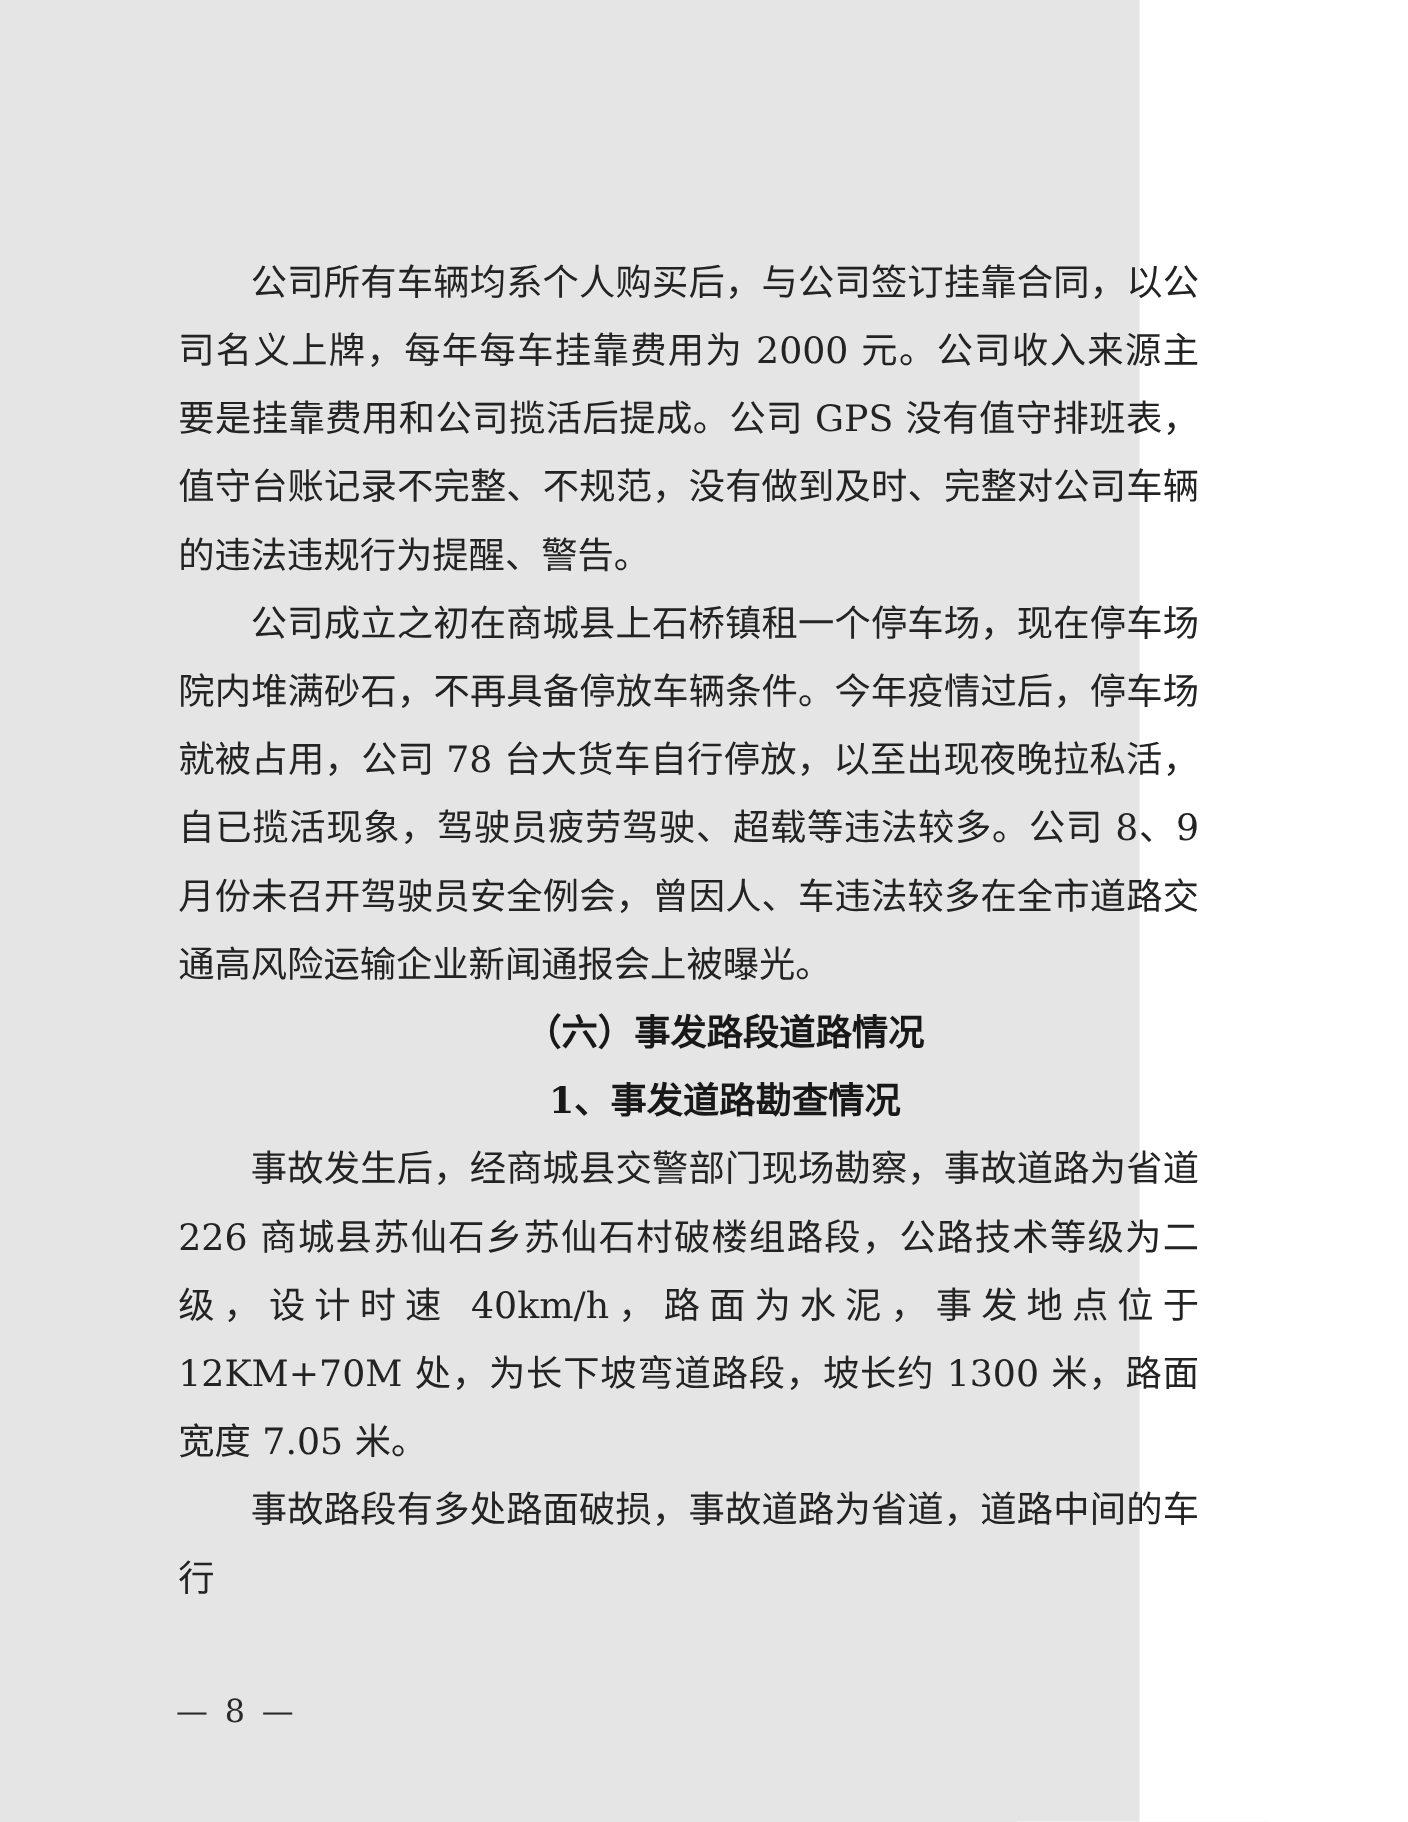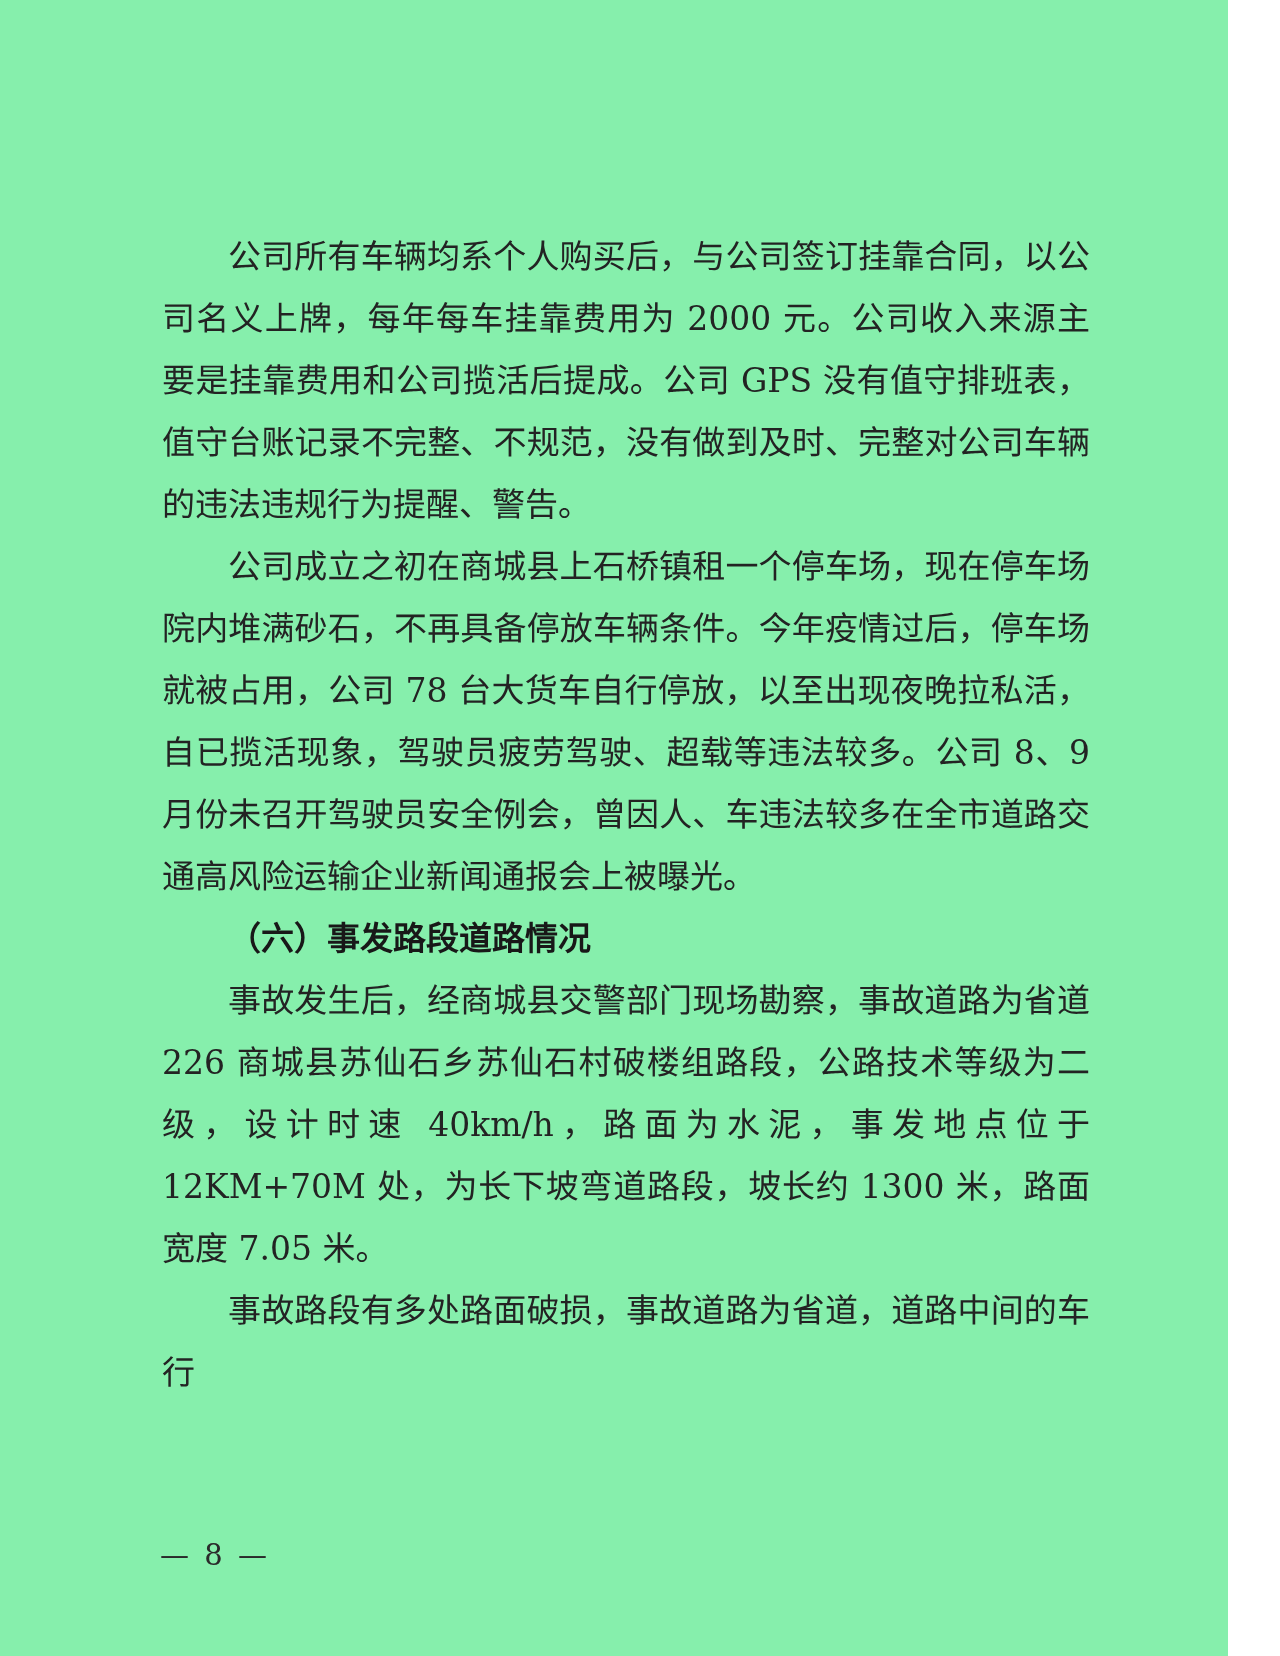--- a/index.html
+++ b/index.html
@@ -17,9 +17,9 @@
   .page {
     position: absolute;
     left: 0; top: 0;
-    width: 1228px;
+    width: 1036px;
     height: 1656px;
-    background: #86efac;
+    background: #e5e5e5;
   }
   .text-body {
     position: absolute;

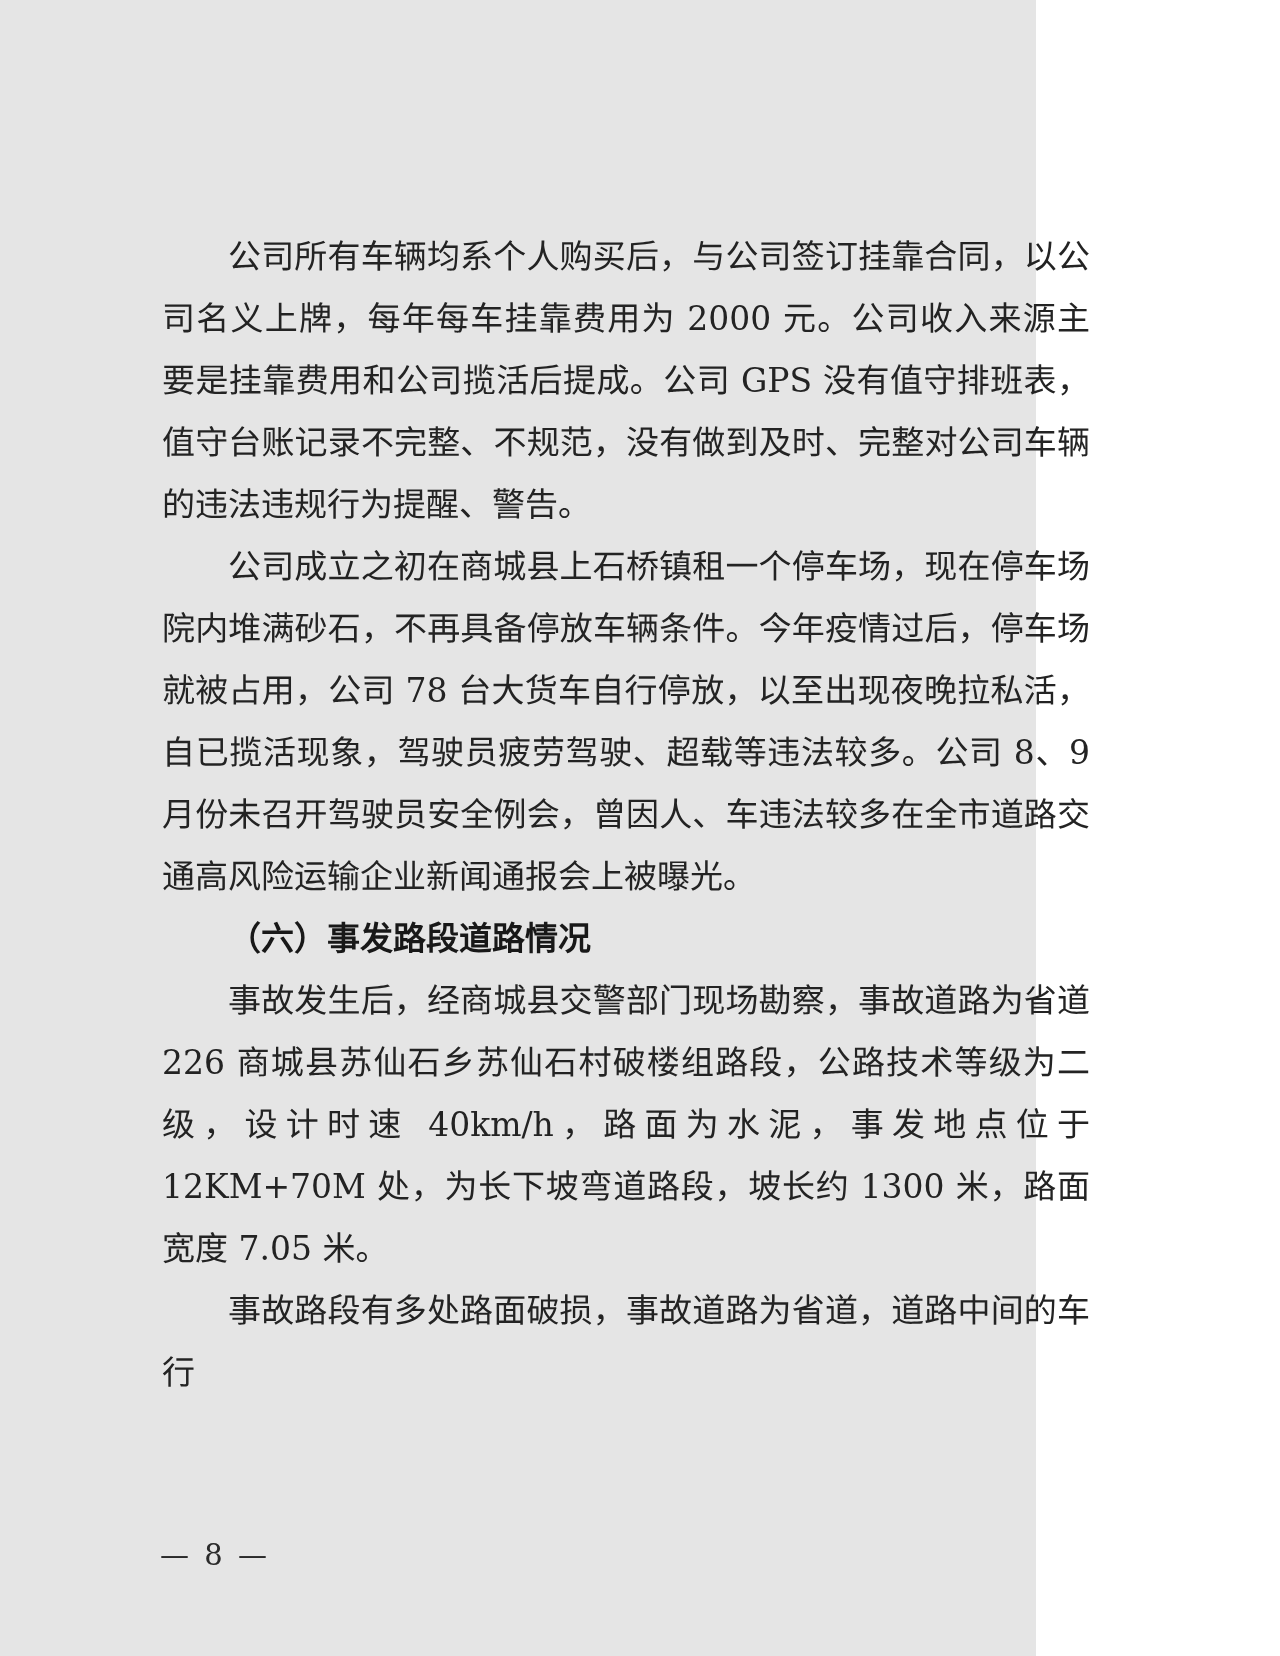--- a/index.html
+++ b/index.html
@@ -42,7 +42,7 @@
     margin: 0;
     padding: 0;
     text-indent: 2em;
-    text-align: left;
+    text-align: center;
     font-weight: bold;
     color: #181818;
   }

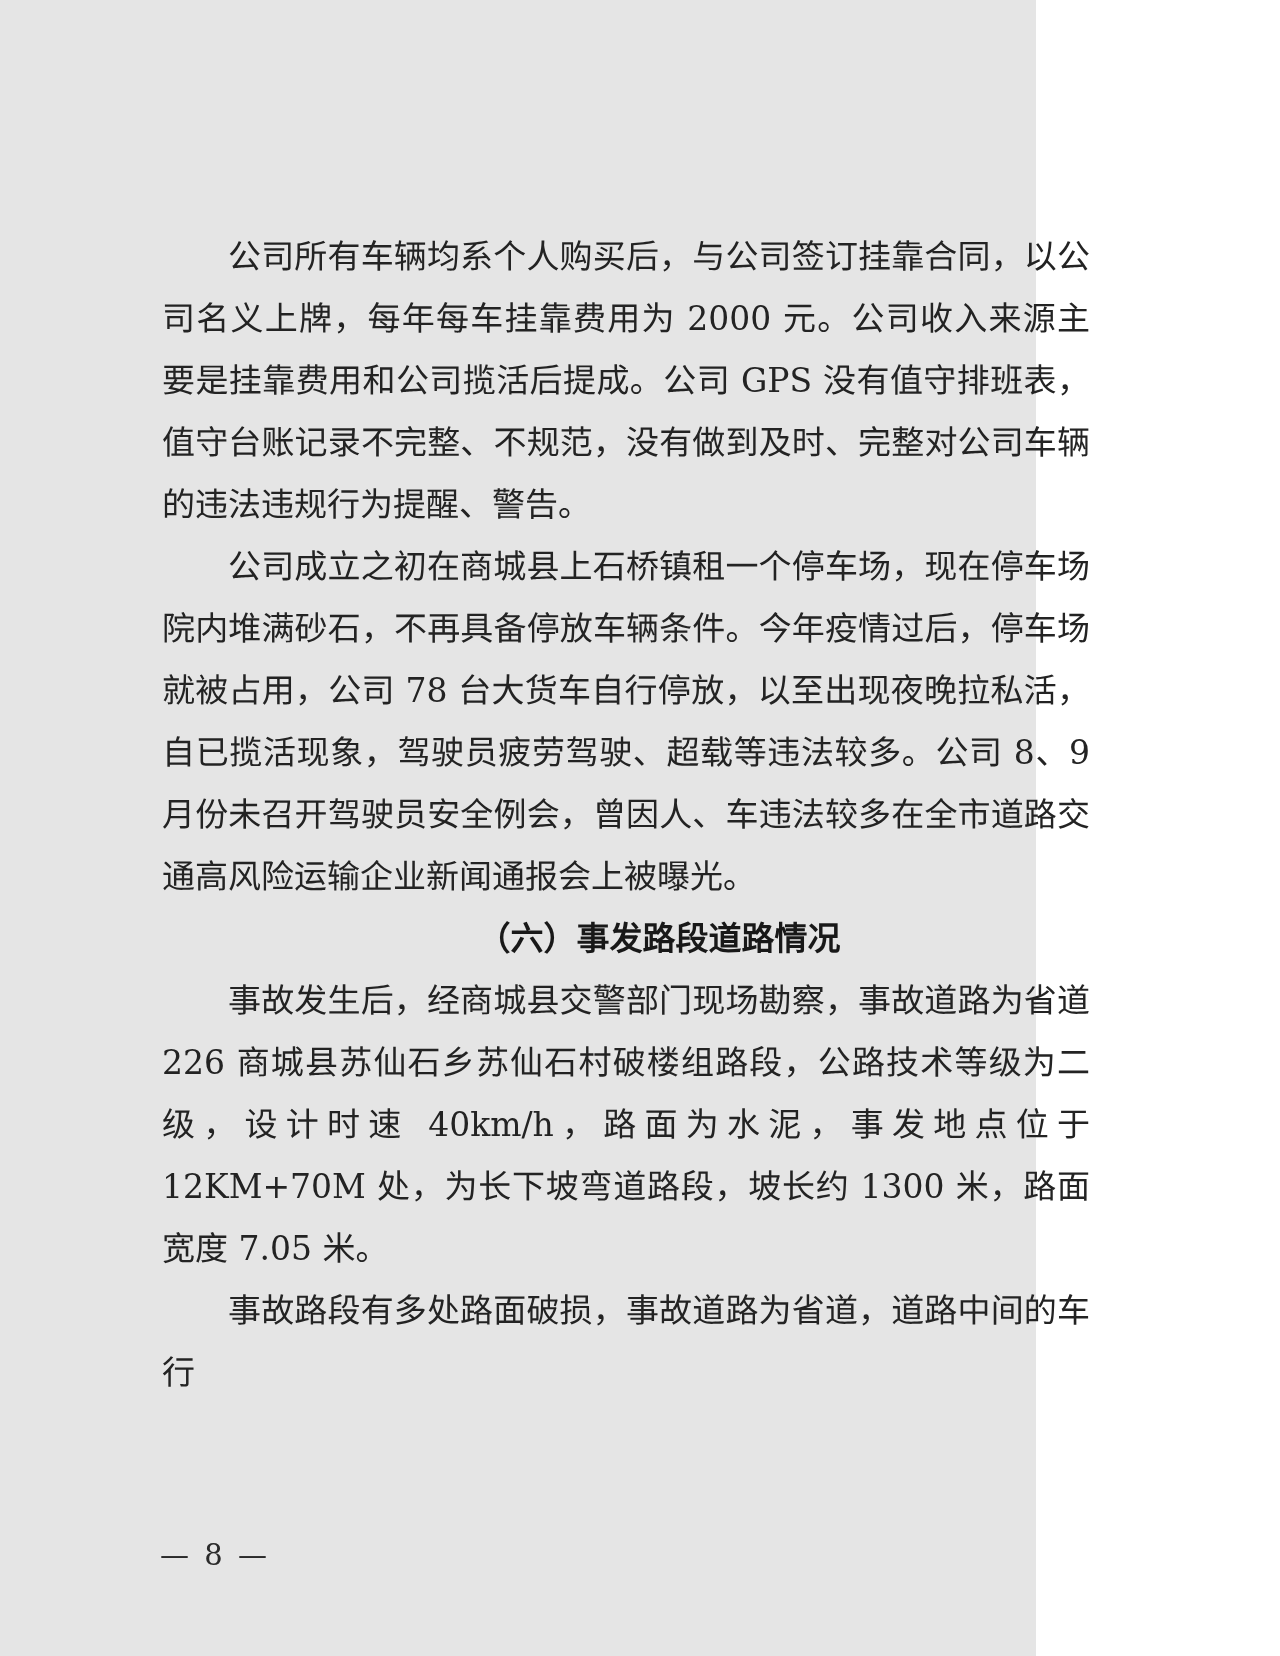--- a/index.html
+++ b/index.html
@@ -64,6 +64,7 @@
     <p class="para">公司所有车辆均系个人购买后，与公司签订挂靠合同，以公司名义上牌，每年每车挂靠费用为 2000 元。公司收入来源主要是挂靠费用和公司揽活后提成。公司 GPS 没有值守排班表，值守台账记录不完整、不规范，没有做到及时、完整对公司车辆的违法违规行为提醒、警告。</p>
     <p class="para">公司成立之初在商城县上石桥镇租一个停车场，现在停车场院内堆满砂石，不再具备停放车辆条件。今年疫情过后，停车场就被占用，公司 78 台大货车自行停放，以至出现夜晚拉私活，自已揽活现象，驾驶员疲劳驾驶、超载等违法较多。公司 8、9 月份未召开驾驶员安全例会，曾因人、车违法较多在全市道路交通高风险运输企业新闻通报会上被曝光。</p>
     <p class="heading">（六）事发路段道路情况</p>
+    <p class="heading">1、事发道路勘查情况</p>
     <p class="para">事故发生后，经商城县交警部门现场勘察，事故道路为省道 226 商城县苏仙石乡苏仙石村破楼组路段，公路技术等级为二级，设计时速 40km/h，路面为水泥，事发地点位于 12KM+70M 处，为长下坡弯道路段，坡长约 1300 米，路面宽度 7.05 米。</p>
     <p class="para">事故路段有多处路面破损，事故道路为省道，道路中间的车行</p>
   </div>

